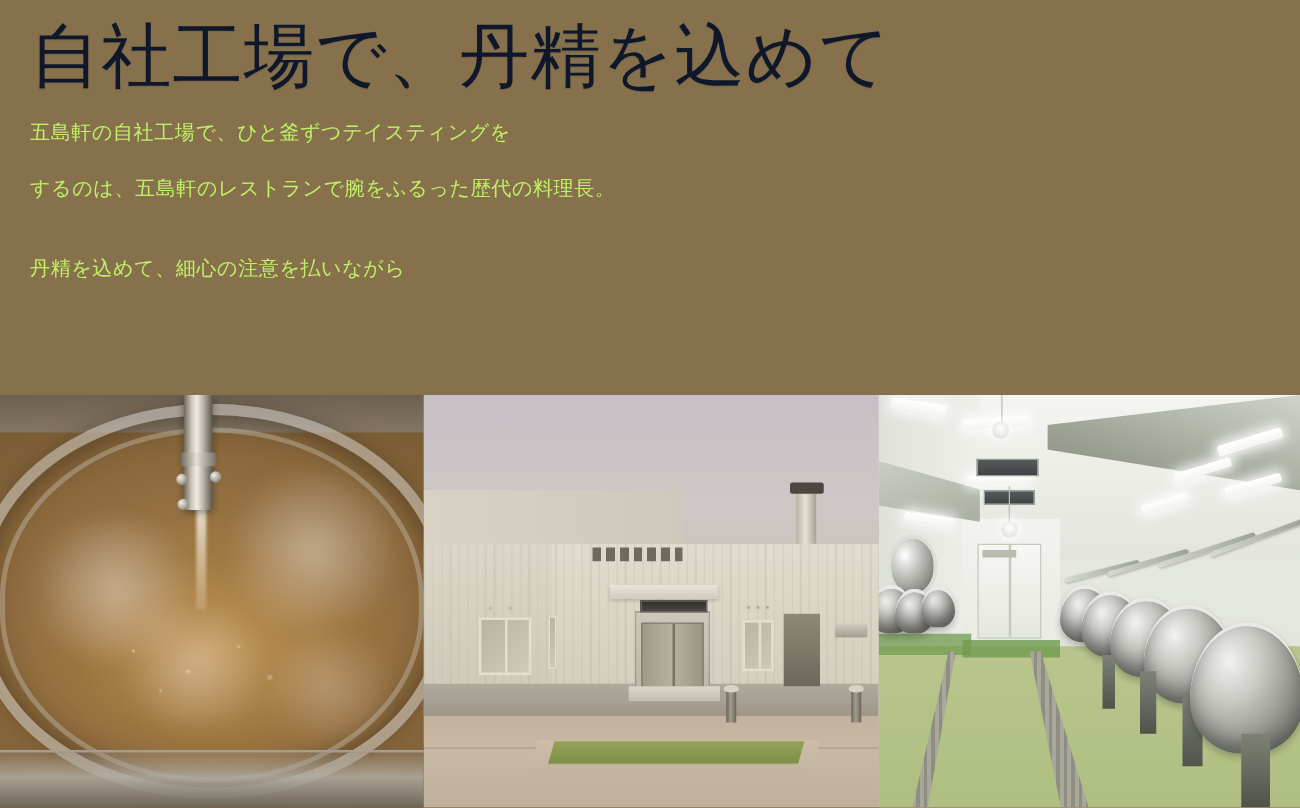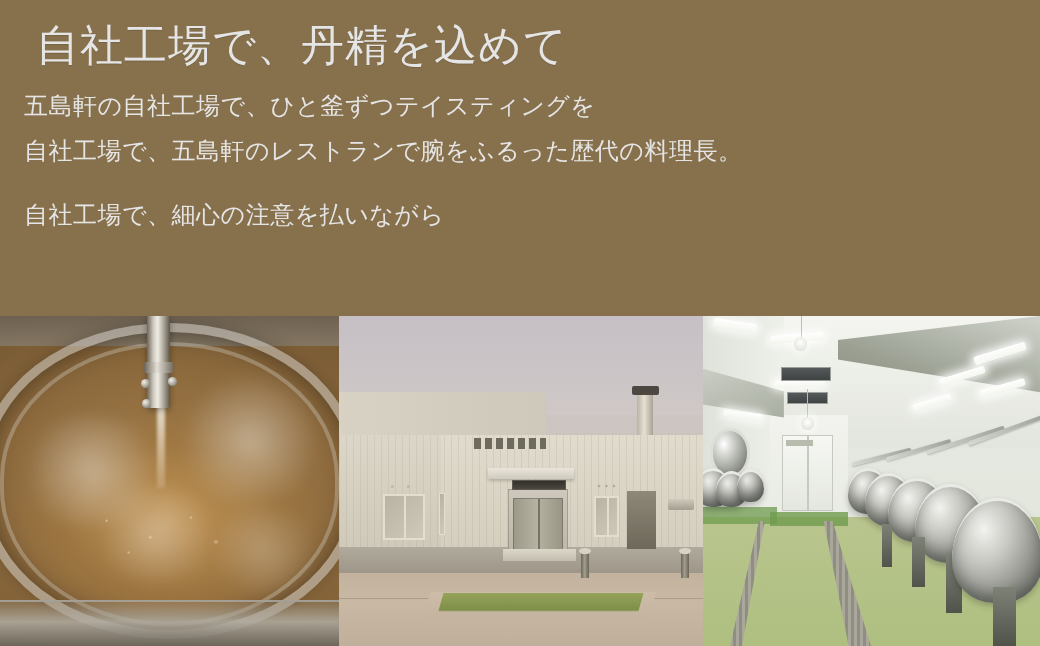--- a/index.html
+++ b/index.html
@@ -17,10 +17,9 @@
     background:#87714d; padding:20px 0 0 24px;
   }
   .page-title {
-    color:#e5e5e5; font-size:43px; line-height:52px;
+    color:#0f172a; font-size:56px; line-height:52px;
     font-weight:400; letter-spacing:1px; white-space:nowrap;
     text-shadow:0 1px 1px rgba(0,0,0,.12);
-    margin-left:12px;
   }
   .body-copy { margin-top:12px; }
   .para { margin-bottom:19px; }

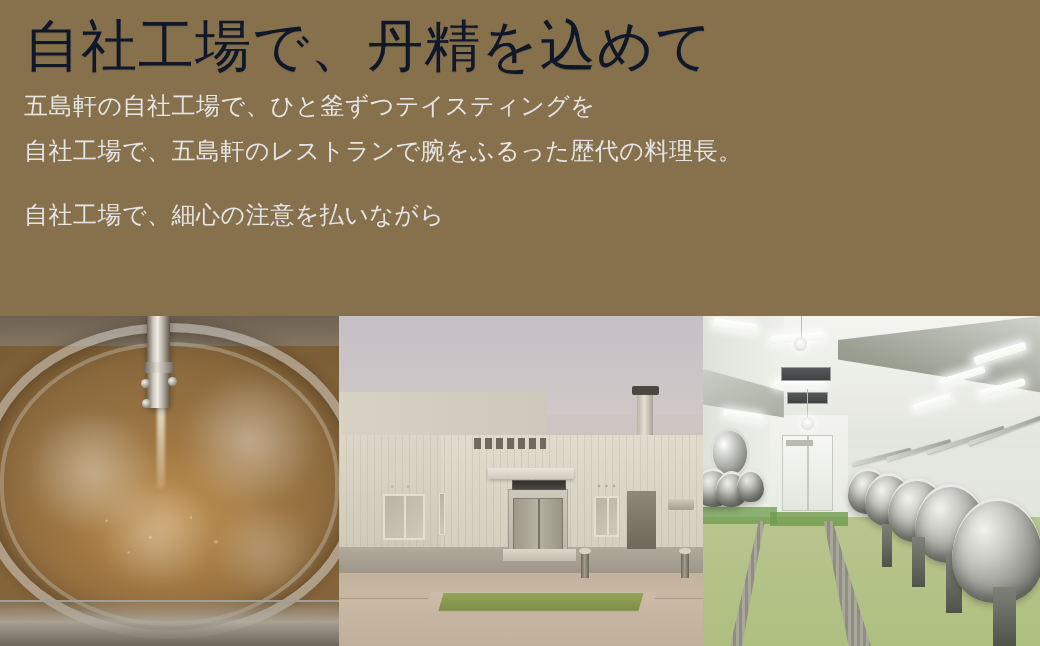--- a/index.html
+++ b/index.html
@@ -25,7 +25,7 @@
   .para { margin-bottom:19px; }
   .para:last-child { margin-bottom:0; }
   .line {
-    color:#e5e5e5; font-size:24px; line-height:45px;
+    color:#bef264; font-size:16px; line-height:45px;
     letter-spacing:.5px; white-space:nowrap;
   }
 

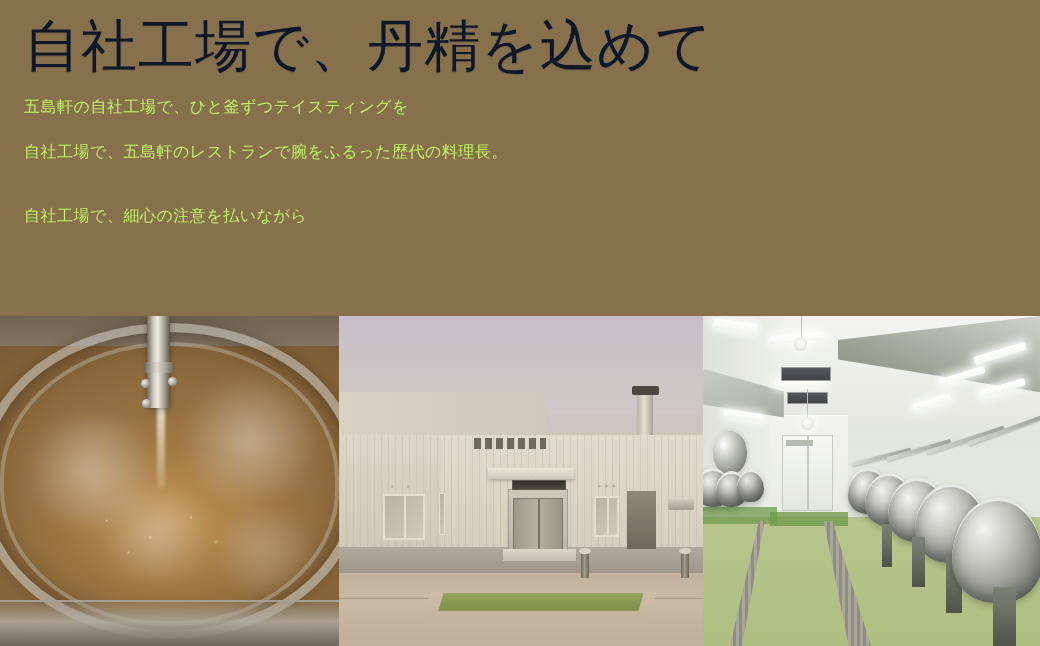--- a/index.html
+++ b/index.html
@@ -397,7 +397,7 @@
 
       <div class="para">
         <div class="line">五島軒の自社工場で、ひと釜ずつテイスティングを</div>
-        <div class="line">自社工場で、五島軒のレストランで腕をふるった歴代の料理長。</div>
+        <div class="line">するのは、五島軒のレストランで腕をふるった歴代の料理長。</div>
       </div>
 
       <div class="para">

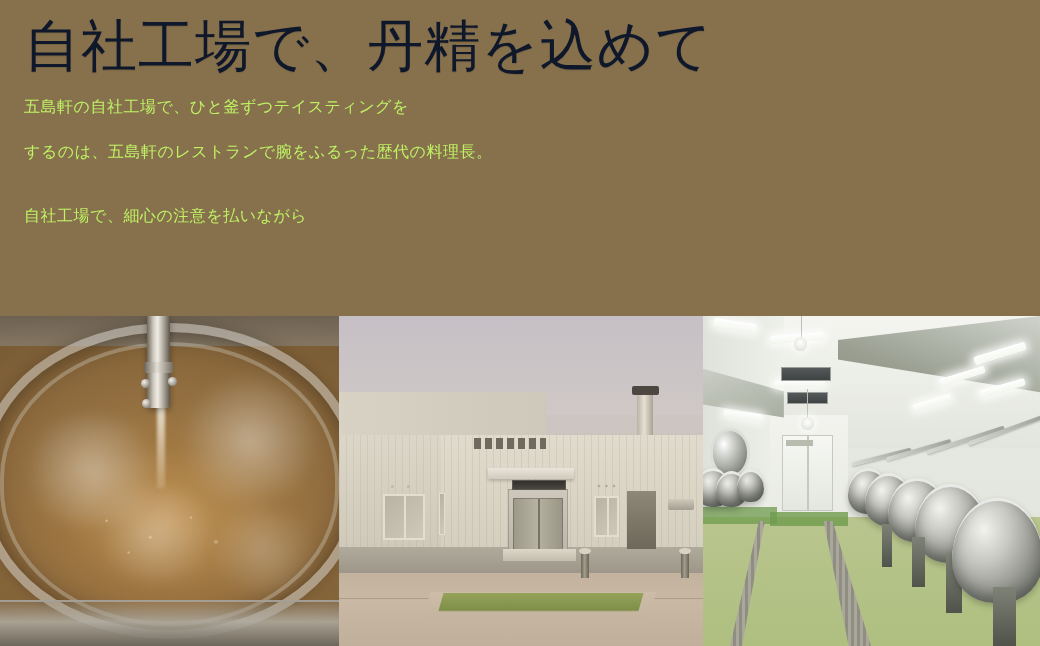--- a/index.html
+++ b/index.html
@@ -401,7 +401,7 @@
       </div>
 
       <div class="para">
-        <div class="line">自社工場で、細心の注意を払いながら</div>
+        <div class="line">丹精を込めて、細心の注意を払いながら</div>
       </div>
 
     </div>

